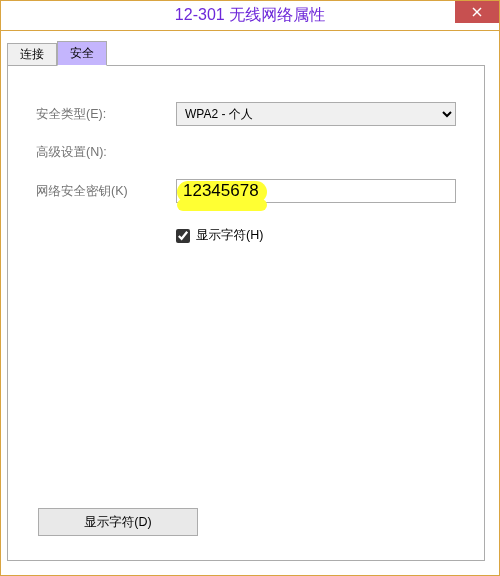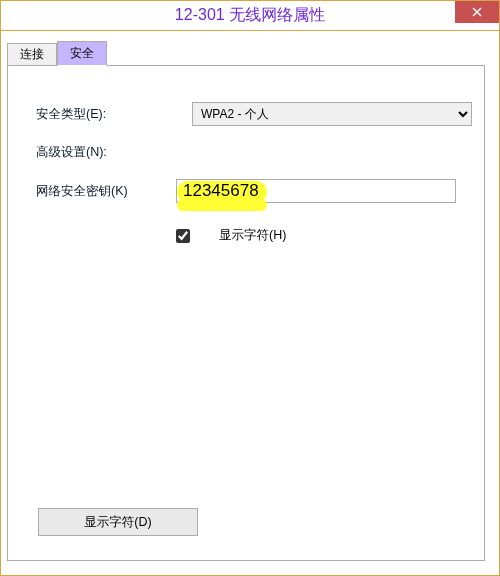--- a/index.html
+++ b/index.html
@@ -108,7 +108,7 @@
     .form-label {
       width: 140px;
       font-size: 12.5px;
-      color: #0f172a;
+      color: #737373;
     }
     .form-control {
       flex: 1;

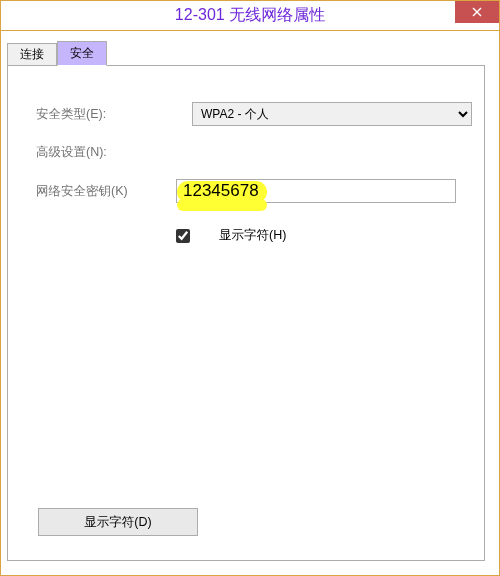--- a/index.html
+++ b/index.html
@@ -121,7 +121,6 @@
       font-family: inherit;
       font-size: 12px;
       padding: 0 4px;
-      margin-left: 16px;
     }
     .key-input-wrap {
       position: relative;

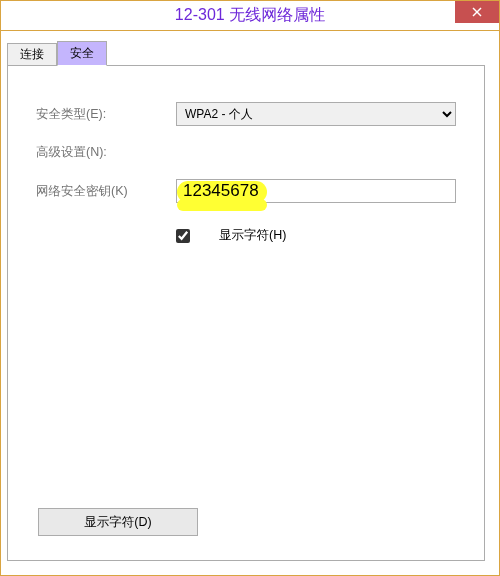--- a/index.html
+++ b/index.html
@@ -164,7 +164,6 @@
       margin-left: 140px;
       margin-top: 6px;
       margin-bottom: 20px;
-      gap: 23px;
     }
     input[type="checkbox"].win-check {
       width: 14px;

